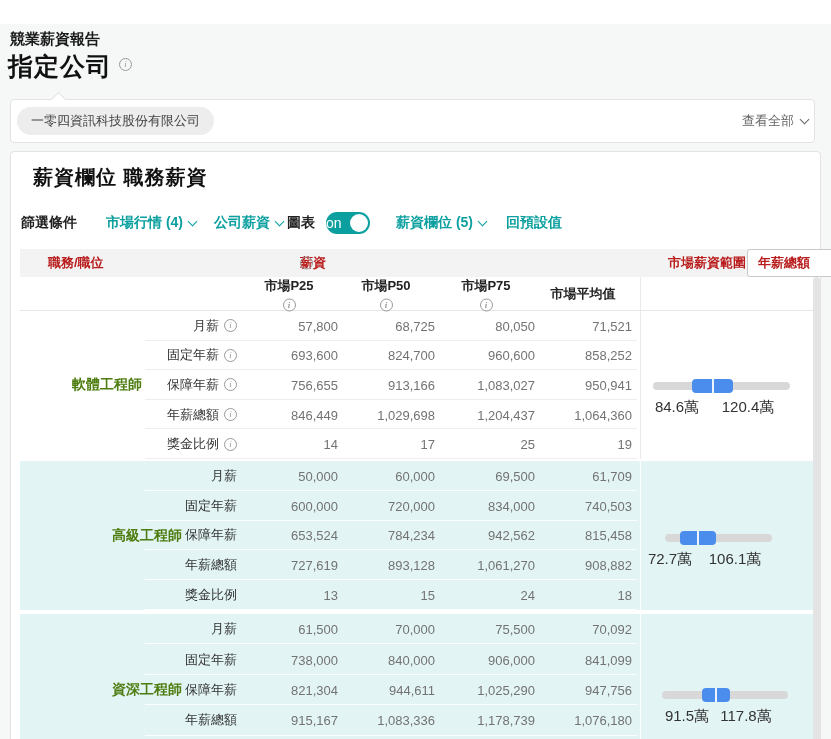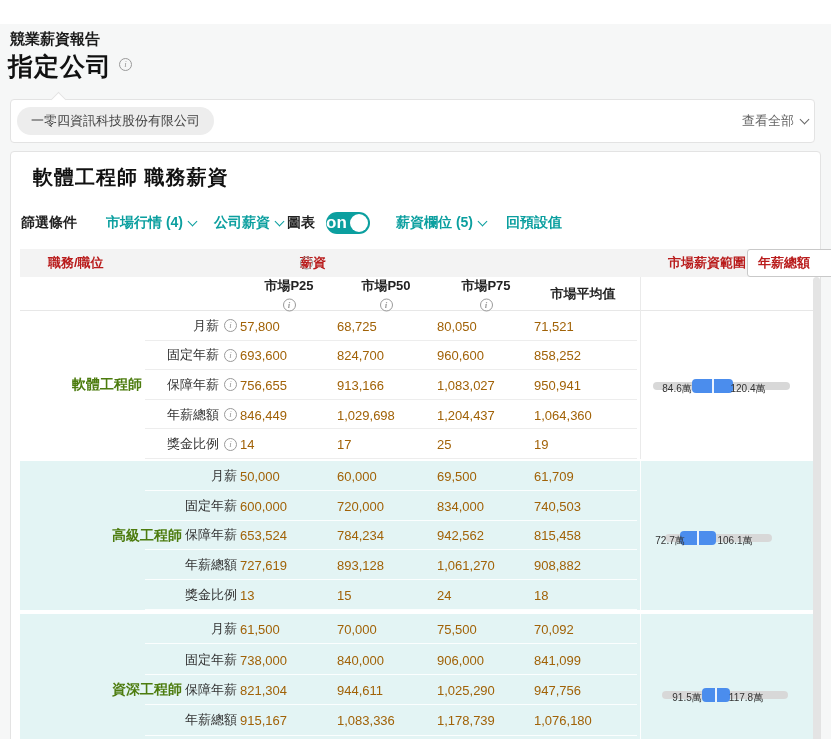--- a/index.html
+++ b/index.html
@@ -98,7 +98,7 @@
   </div>
 
   <div class="panel">
-    <div class="panel-title">軟體工程師 職務薪資</div>
+    <div class="panel-title">薪資欄位 職務薪資</div>
 
     <div class="filters">
       <span class="f-label" style="left:10px">篩選條件</span>

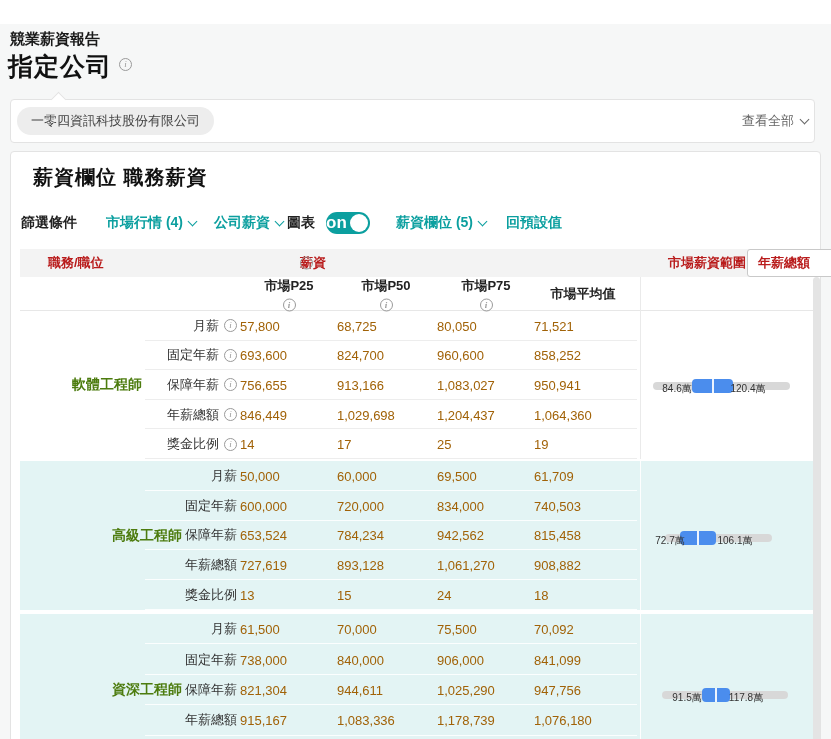--- a/index.html
+++ b/index.html
@@ -41,7 +41,7 @@
   .f-link { color:var(--accent); font-weight:bold; cursor:pointer; }
   .f-chart { font-weight:bold; color:#222;gap:11px; }
   .toggle { width:44px; height:22px; background:var(--accent); border-radius:11px; position:relative; cursor:pointer; }
-  .toggle .t-text { position:absolute; left:0; top:50%; transform:translateY(-50%); color:#fff; font-size:17px; font-weight:bold; }
+  .toggle .t-text { position:absolute; left:0; top:50%; transform:translateY(-50%); color:#fff; font-size:14px; font-weight:normal; }
   .toggle .knob { position:absolute; right:2px; top:2px; width:18px; height:18px; background:#fff; border-radius:50%; }
   
   .table { position:absolute; left:9px; top:97px; width:793px; font-size:13px; }

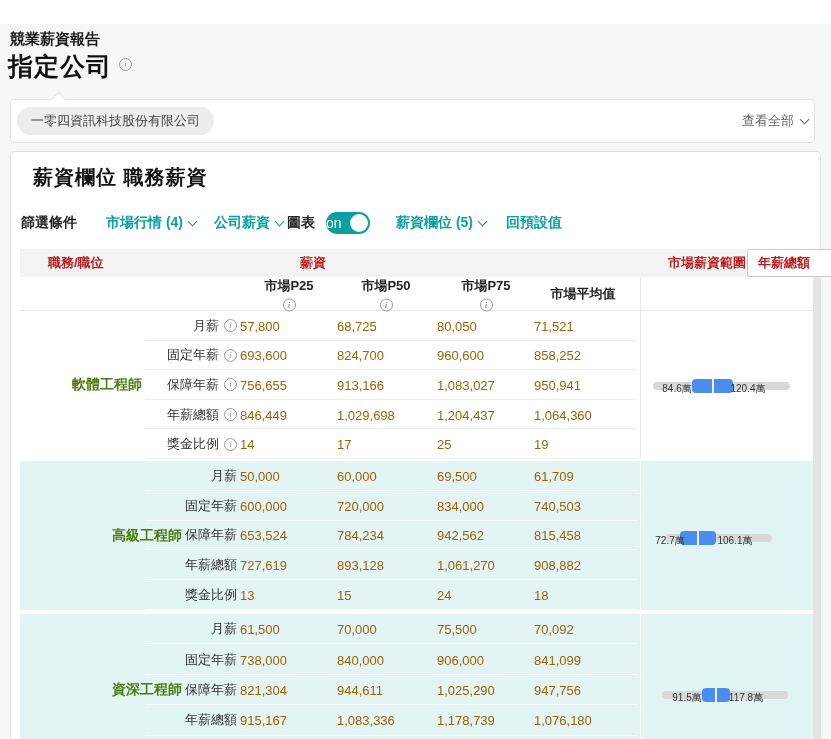--- a/index.html
+++ b/index.html
@@ -67,7 +67,7 @@
   .job-block.hl .trow:not(:last-child)::after { background:rgba(255,255,255,0.85); }
   .rlabel { position:absolute; left:100px; top:50%; transform:translateY(-50%); width:117px;
     display:flex; justify-content:flex-end; align-items:center; gap:5px; color:#333; white-space:nowrap; }
-  .vcell { position:absolute; top:50%; transform:translateY(-50%); width:98px; text-align:left; color:#a16207; }
+  .vcell { position:absolute; top:50%; transform:translateY(-50%); width:98px; text-align:right; color:#737373; }
   .vc0 { left:220px; } .vc1 { left:317px; } .vc2 { left:417px; } .vc3 { left:514px; }
   
   .range-slider { position:absolute; }

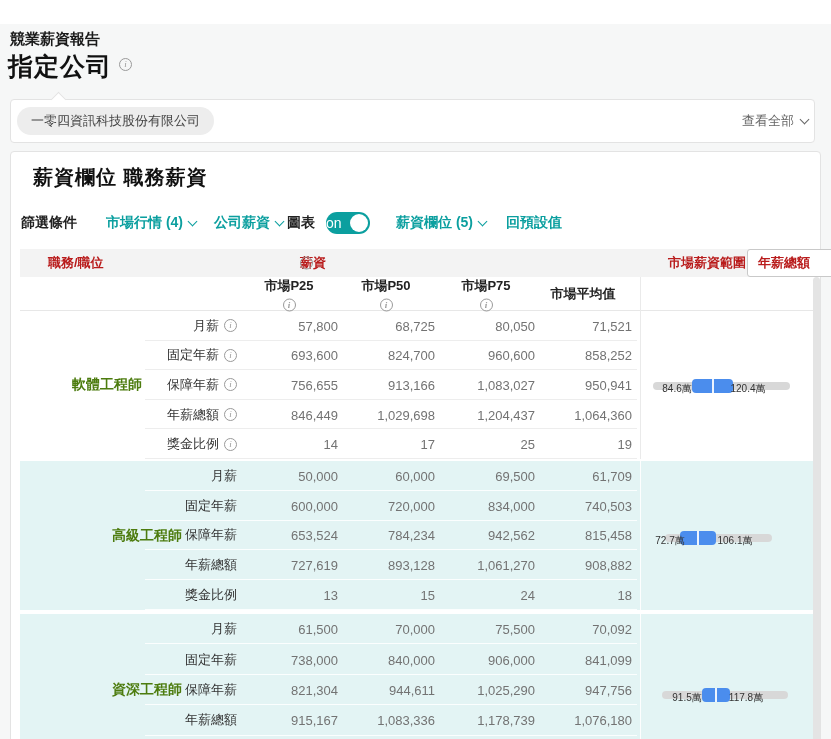--- a/index.html
+++ b/index.html
@@ -74,7 +74,7 @@
   .range-slider .track { position:absolute; left:0; right:0; top:3px; height:8px; background:#d8d8d8; border-radius:4px; }
   .range-slider .fill { position:absolute; top:0; height:14px; background:var(--blue); border-radius:4px; }
   .range-slider .fill::after { content:""; position:absolute; left:50%; top:0; bottom:0; width:2px; margin-left:-1px; background:rgba(255,255,255,0.9); }
-  .range-slider .rlab { position:absolute; top:3px; transform:translateX(-50%); font-size:10px; color:#333; white-space:nowrap; }
+  .range-slider .rlab { position:absolute; top:19px; transform:translateX(-50%); font-size:15px; color:#333; white-space:nowrap; }
   .vscroll { position:absolute; left:802px; top:125px; width:7px; height:510px; background:#e4e4e4; border-radius:4px; }
 </style>
 </head>

